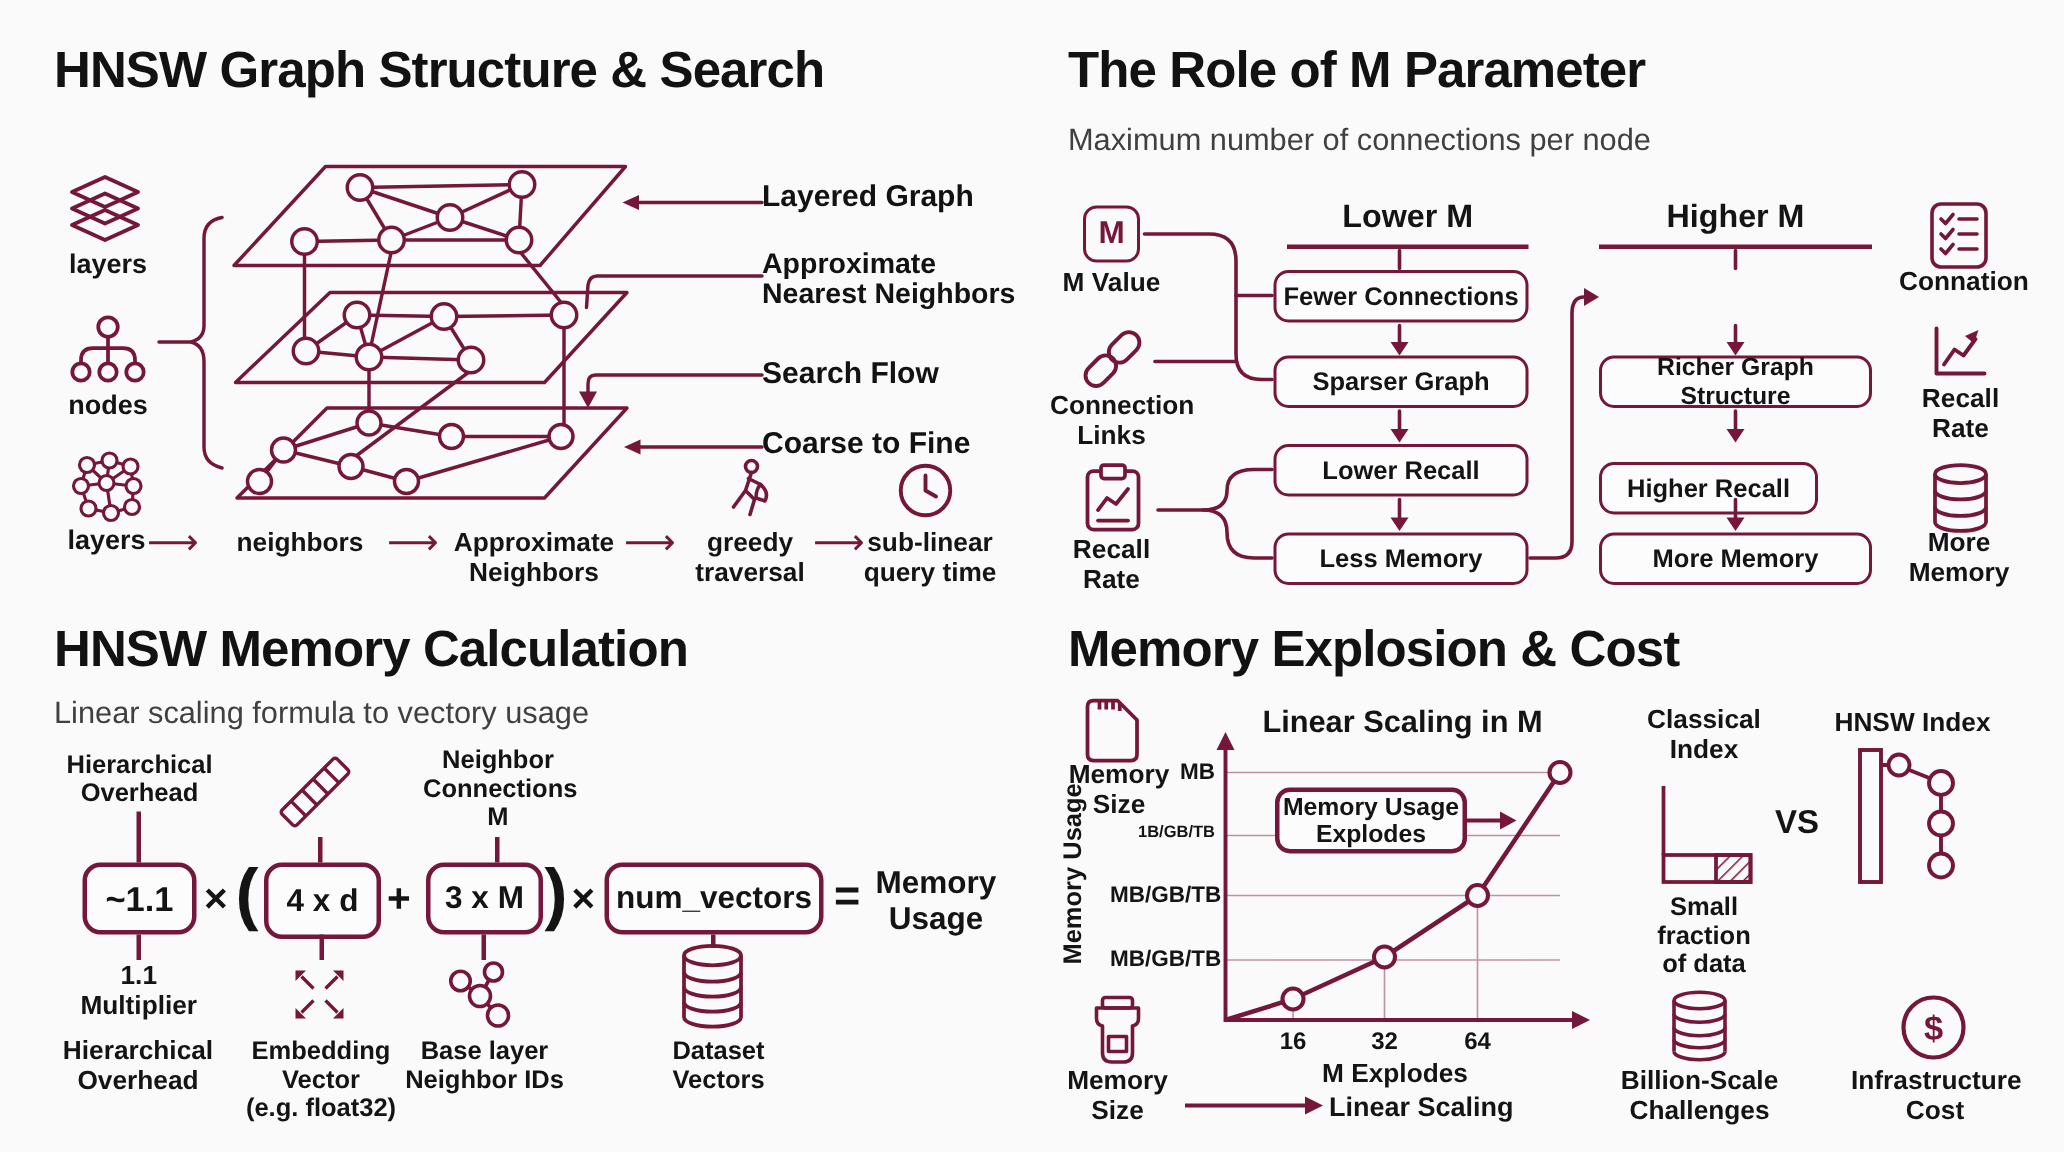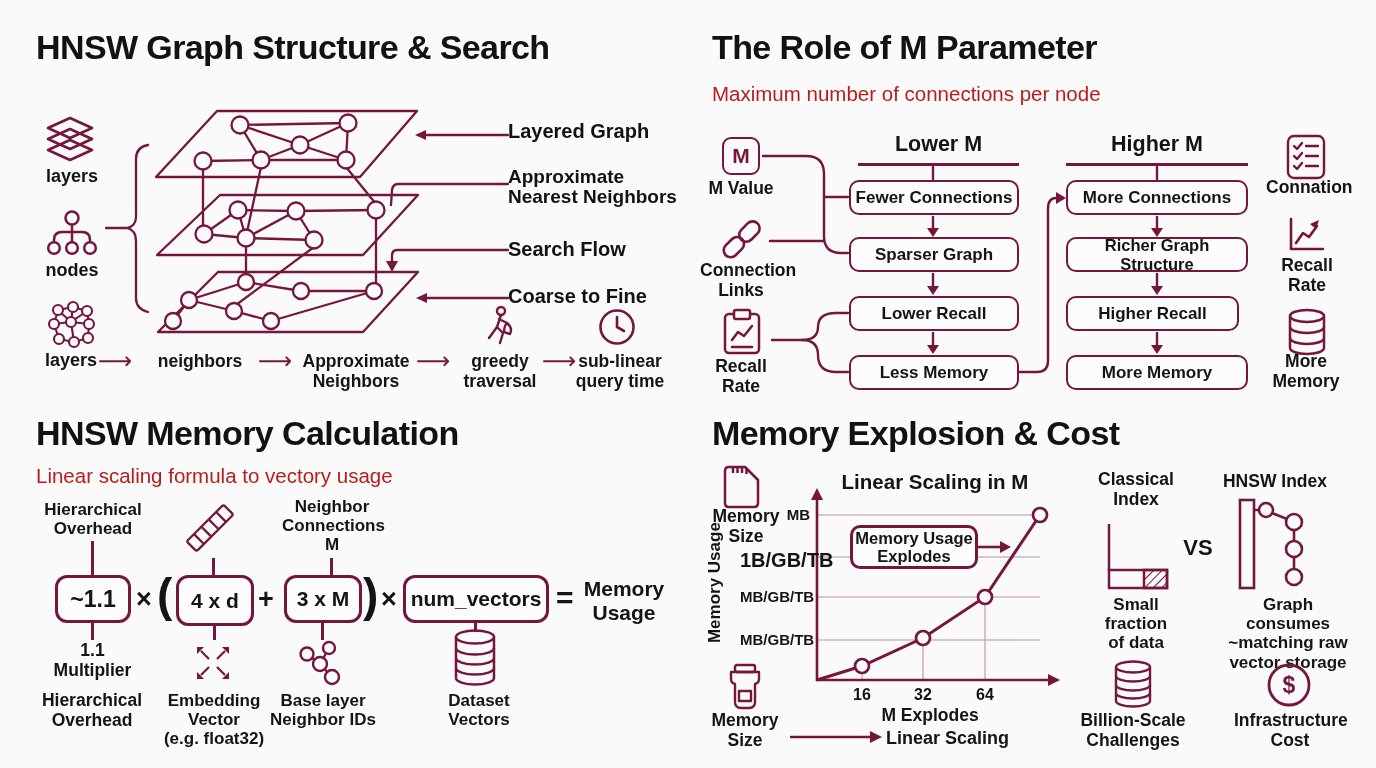--- a/index.html
+++ b/index.html
@@ -8,7 +8,7 @@
  font-family:"Liberation Sans",sans-serif;color:var(--ink);overflow:hidden}
 .abs{position:absolute}
 .ttl{font-size:34px;font-weight:700;letter-spacing:-0.6px;color:#121212;white-space:nowrap}
-.sub{font-size:20.5px;color:#b91c1c;white-space:nowrap}
+.sub{font-size:20.5px;color:#404040;white-space:nowrap}
 .lb{font-weight:700;font-size:17.5px;line-height:1.13;color:var(--ink);text-align:center;white-space:pre-line}
 .cal{font-weight:700;font-size:20px;line-height:1.07;color:#121212;white-space:pre-line}
 .bx{border:2.8px solid var(--ac);border-radius:10px;background:#FDFCFC;display:flex;align-items:center;

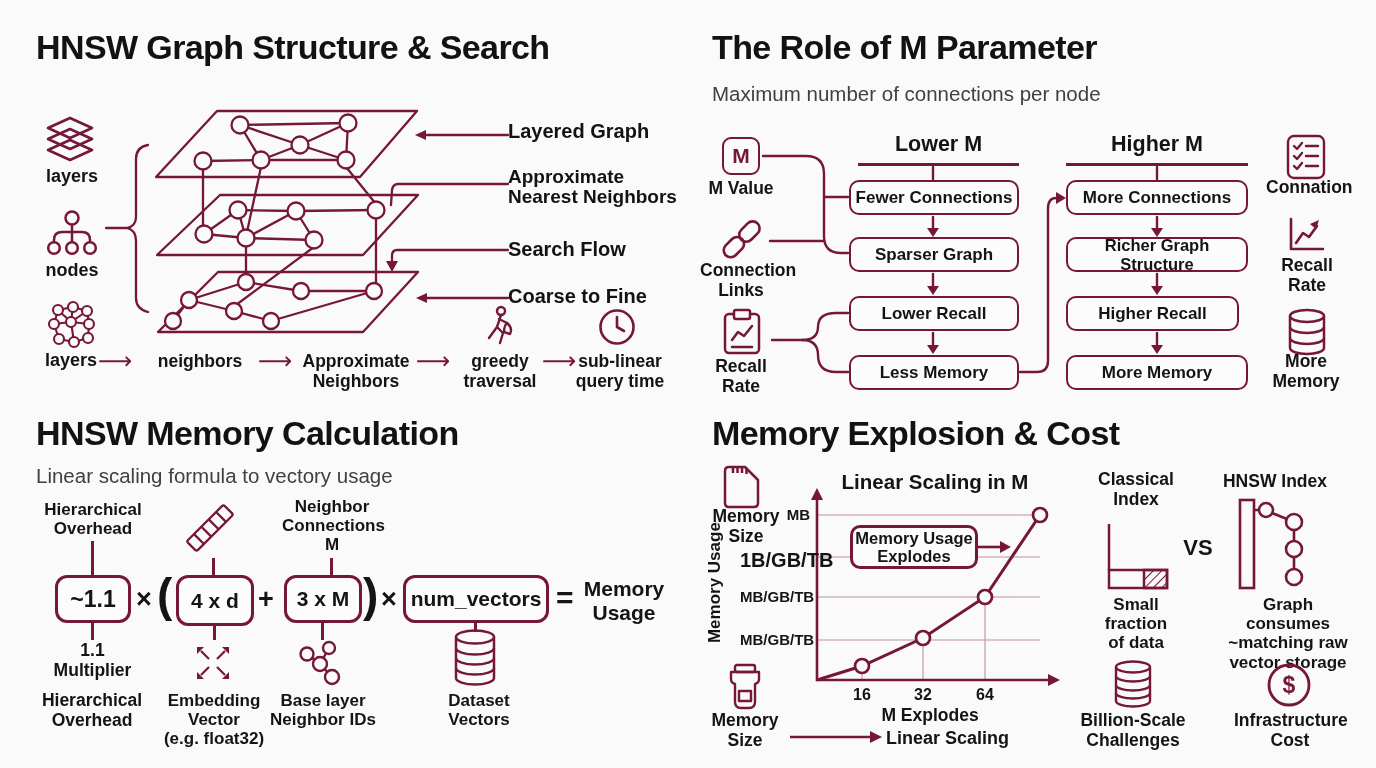--- a/index.html
+++ b/index.html
@@ -201,7 +201,6 @@
   <div class="abs bx" style="left:849px;top:296px;width:170px;height:35px">Lower Recall</div>
   <div class="abs bx" style="left:849px;top:237px;width:170px;height:35px">Sparser Graph</div>
   <div class="abs bx" style="left:849px;top:355px;width:170px;height:35px">Less Memory</div>
-  <div class="abs bx" style="left:1066px;top:180px;width:182px;height:35px">More Connections</div>
   <div class="abs bx" style="left:1066px;top:237px;width:182px;height:35px;font-size:16.5px">Richer Graph Structure</div>
   <div class="abs bx" style="left:1066px;top:296px;width:173px;height:35px">Higher Recall</div>
   <div class="abs bx" style="left:1066px;top:355px;width:182px;height:35px">More Memory</div>

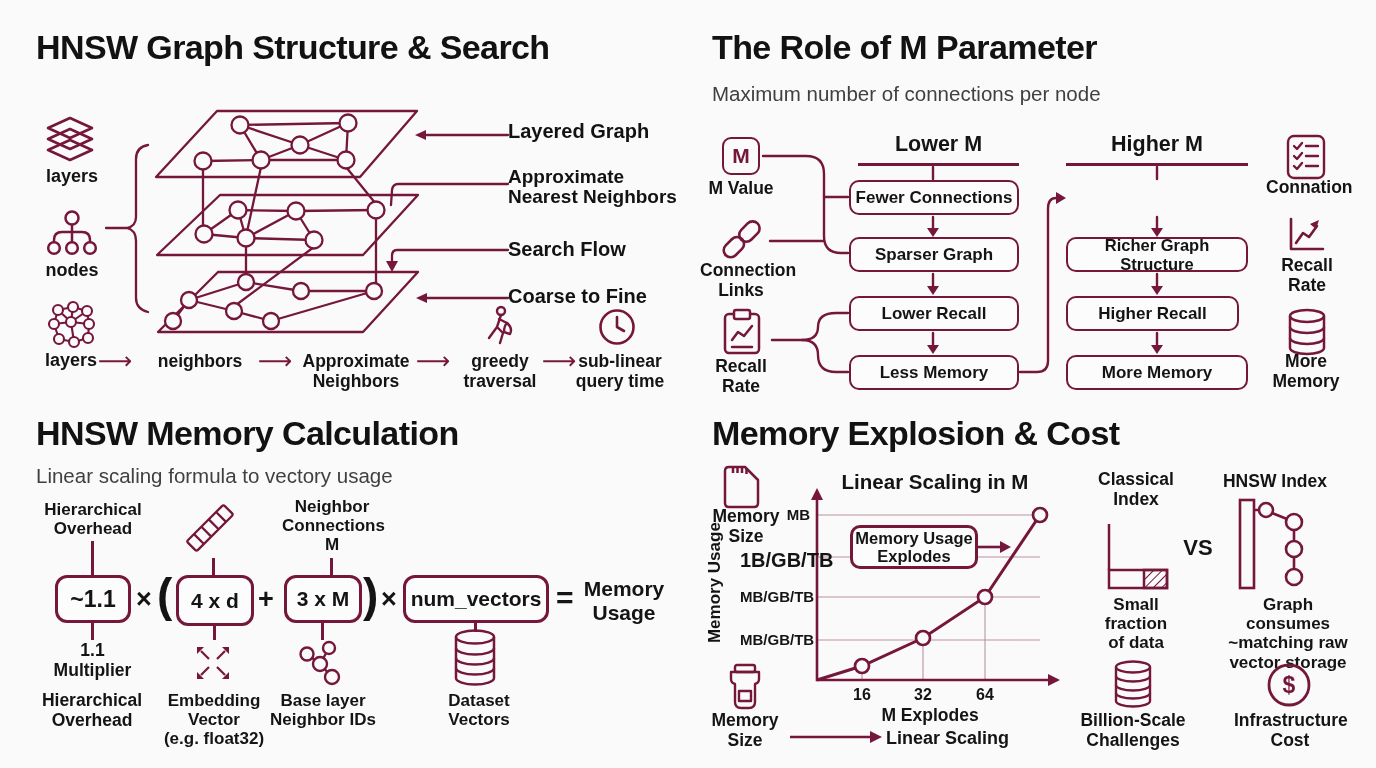--- a/index.html
+++ b/index.html
@@ -202,7 +202,7 @@
   <div class="abs bx" style="left:849px;top:237px;width:170px;height:35px">Sparser Graph</div>
   <div class="abs bx" style="left:849px;top:355px;width:170px;height:35px">Less Memory</div>
   <div class="abs bx" style="left:1066px;top:237px;width:182px;height:35px;font-size:16.5px">Richer Graph Structure</div>
-  <div class="abs bx" style="left:1066px;top:296px;width:173px;height:35px">Higher Recall</div>
+  <div class="abs bx" style="left:1066px;top:308px;width:146px;height:35px">Higher Recall</div>
   <div class="abs bx" style="left:1066px;top:355px;width:182px;height:35px">More Memory</div>
 
   <span class="abs" style="left:688px;top:120px">

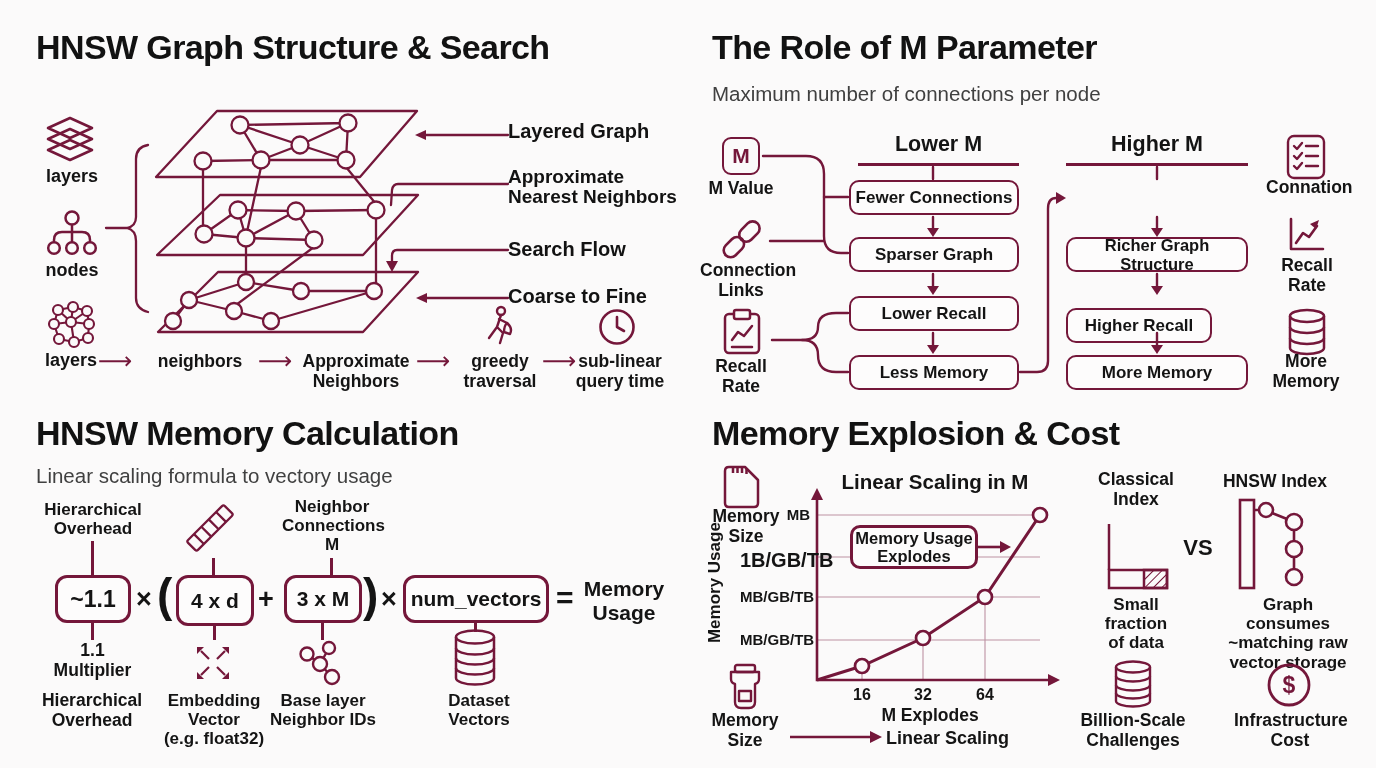--- a/index.html
+++ b/index.html
@@ -400,7 +400,7 @@
     </span>
 
   <div class="abs lb" style="left:740px;top:507px;width:70px;font-size:15px;text-align:right">MB</div>
-  <div class="abs lb" style="left:740px;top:549px;width:70px;font-size:20px;text-align:left">1B/GB/TB</div>
+  <div class="abs lb" style="left:740px;top:549px;width:70px;font-size:11px;text-align:right">1B/GB/TB</div>
   <div class="abs lb" style="left:740px;top:589px;width:70px;font-size:15px;text-align:right">MB/GB/TB</div>
   <div class="abs lb" style="left:740px;top:632px;width:70px;font-size:15px;text-align:right">MB/GB/TB</div>
 

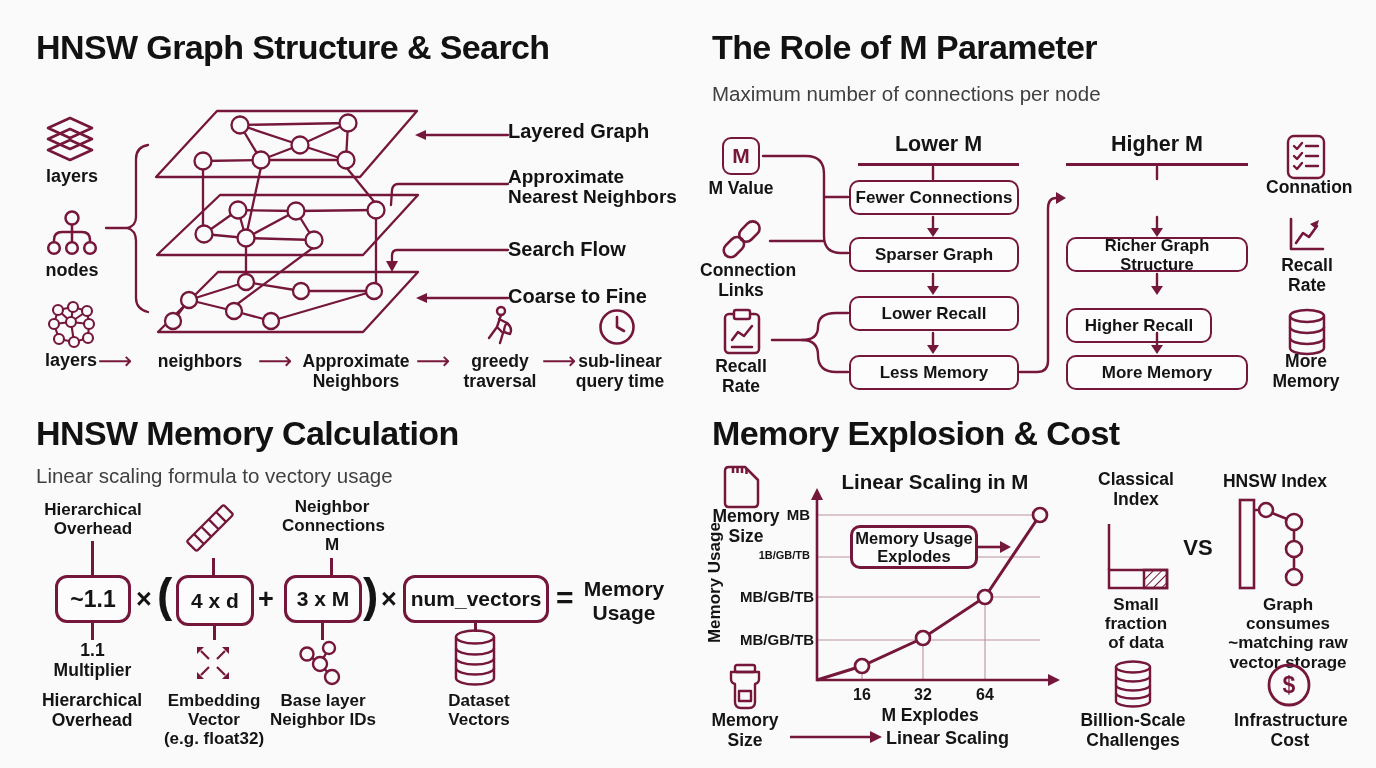--- a/index.html
+++ b/index.html
@@ -464,9 +464,6 @@
     </span>
   <div class="abs lb" style="left:1086px;top:595px;width:100px;font-size:17px">Small fraction
 of data</div>
-  <div class="abs lb" style="left:1220px;top:595px;width:136px;font-size:17px">Graph consumes
-~matching raw
-vector storage</div>
 
   <span class="abs" style="left:1112px;top:660px">
     <svg width="42" height="48" viewBox="0 0 42 48">

